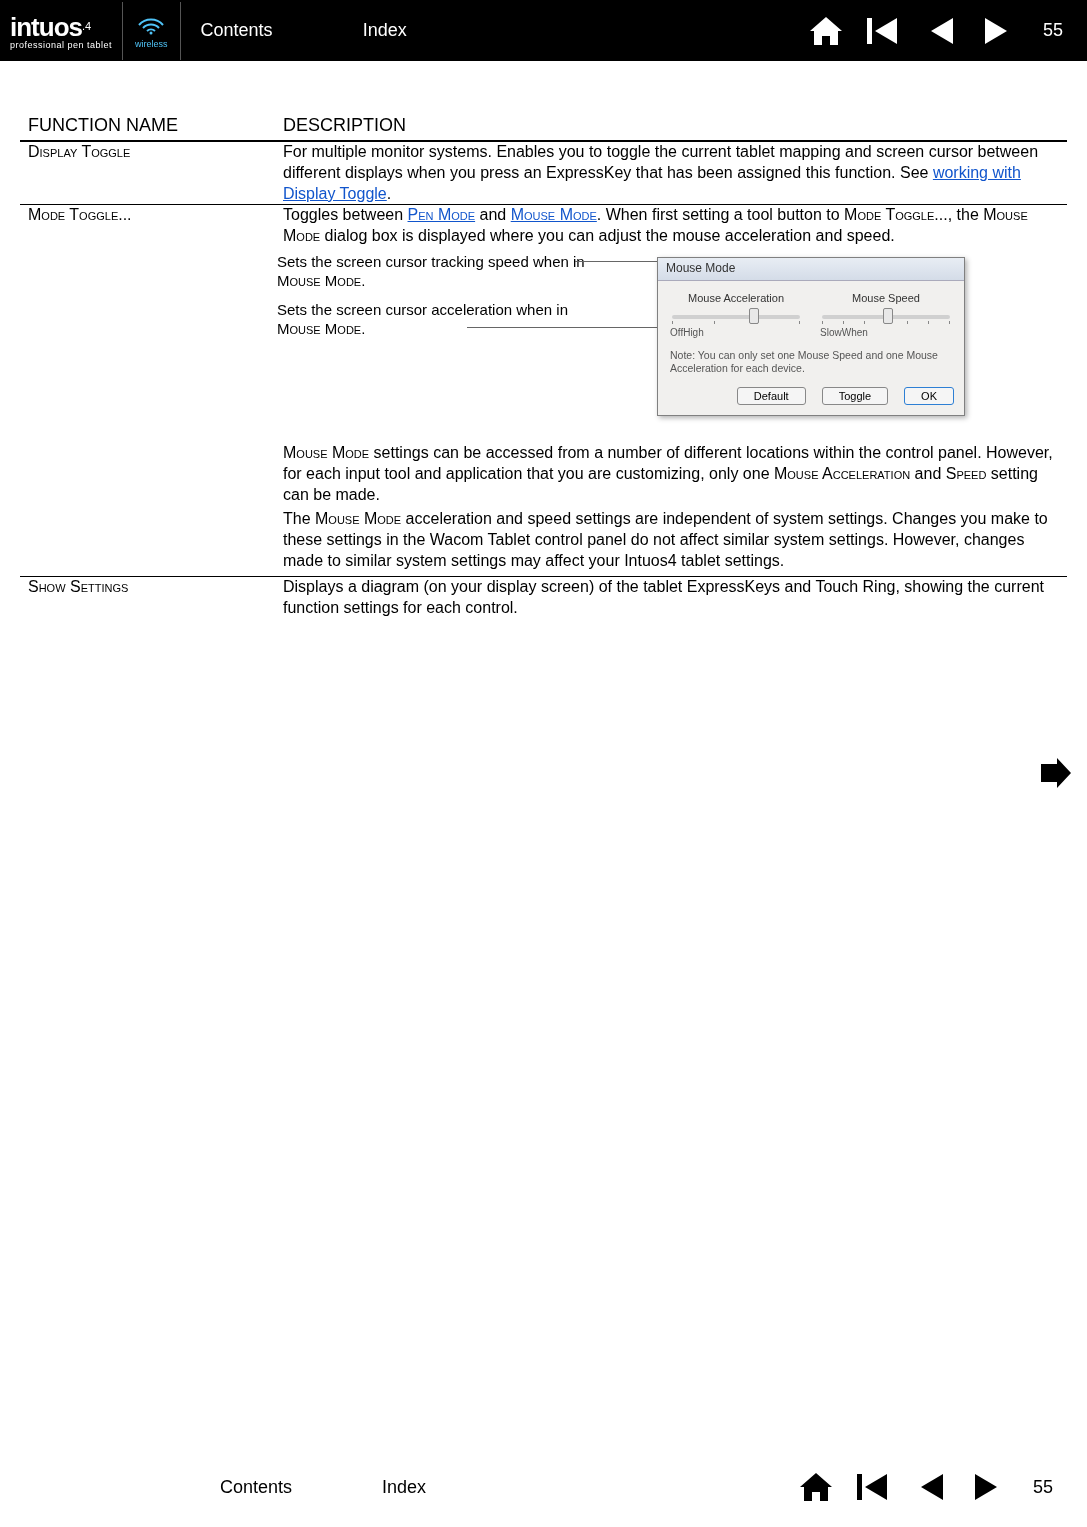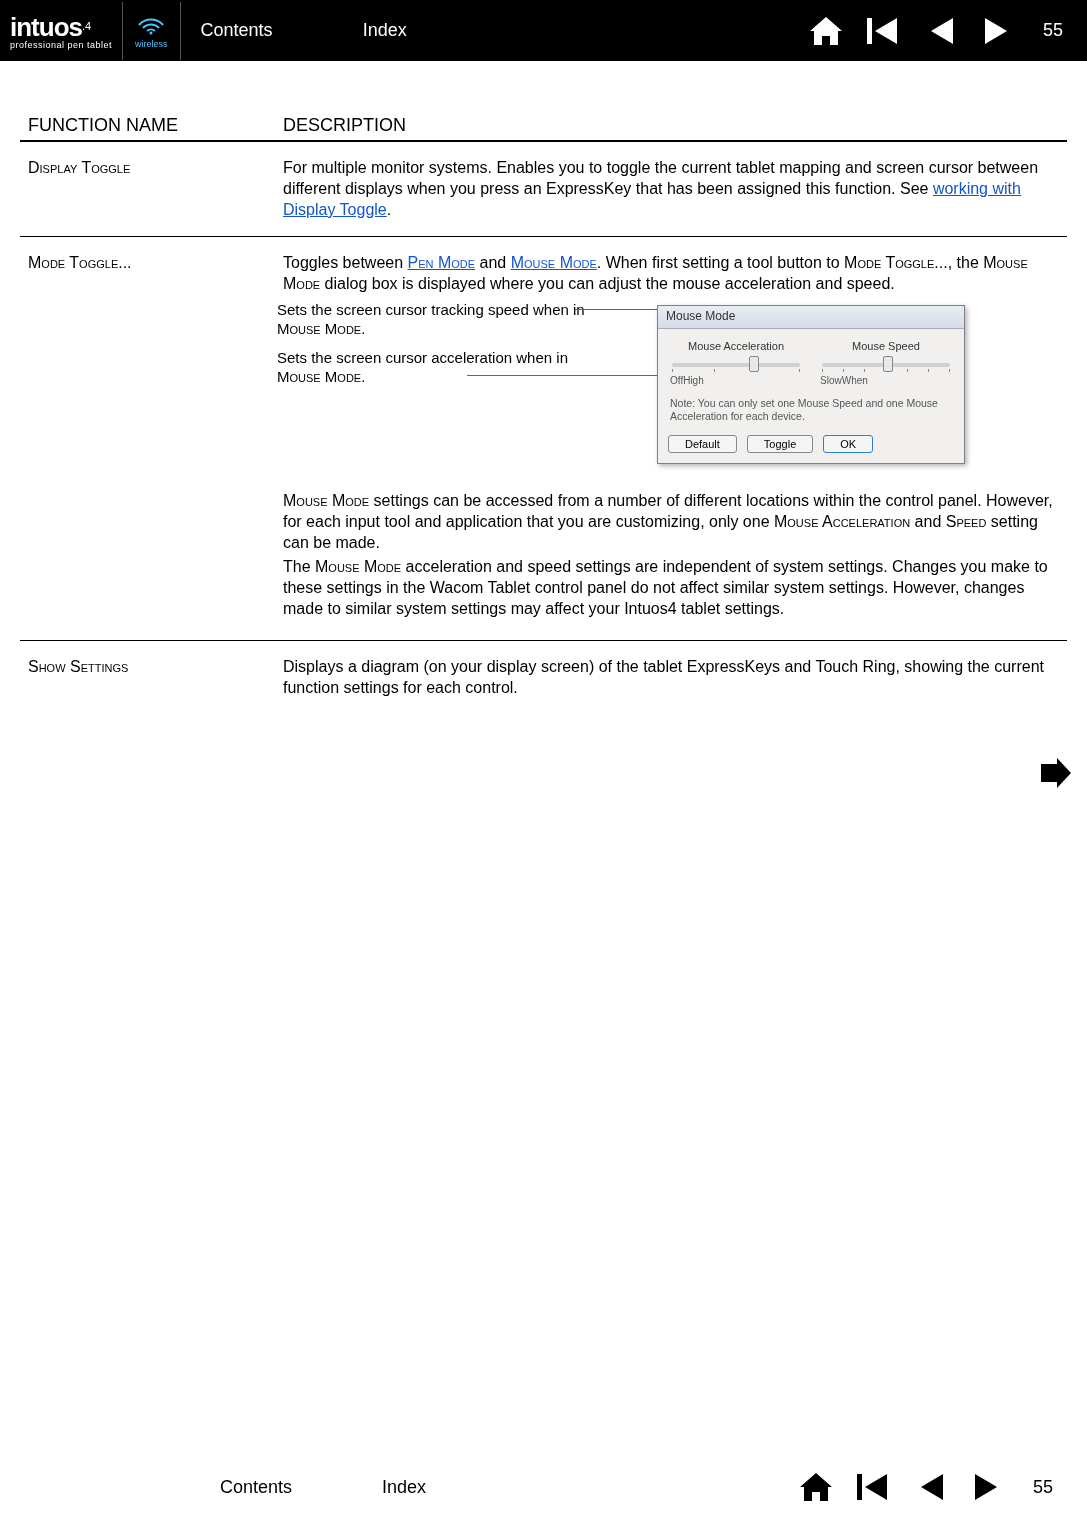--- a/index.html
+++ b/index.html
@@ -24,7 +24,7 @@
   table.func { width: 100%; border-collapse: collapse; }
   table.func th { text-align: left; font-weight: normal; font-size: 18px; padding: 4px 8px; border-bottom: 2px solid #000; vertical-align: bottom; }
   table.func th:first-child { width: 255px; }
-  table.func td { padding: 16px 8px; border-bottom: 1px solid #000; vertical-align: top; font-size: 16px; line-height: 1.3; }
+  table.func td { padding: 0 8px; border-bottom: 1px solid #000; vertical-align: top; font-size: 16px; line-height: 1.3; }
   table.func td.fn-name { font-variant: small-caps; }
   .sc { font-variant: small-caps; }
   .link { color: #1155cc; text-decoration: underline; cursor: pointer; }

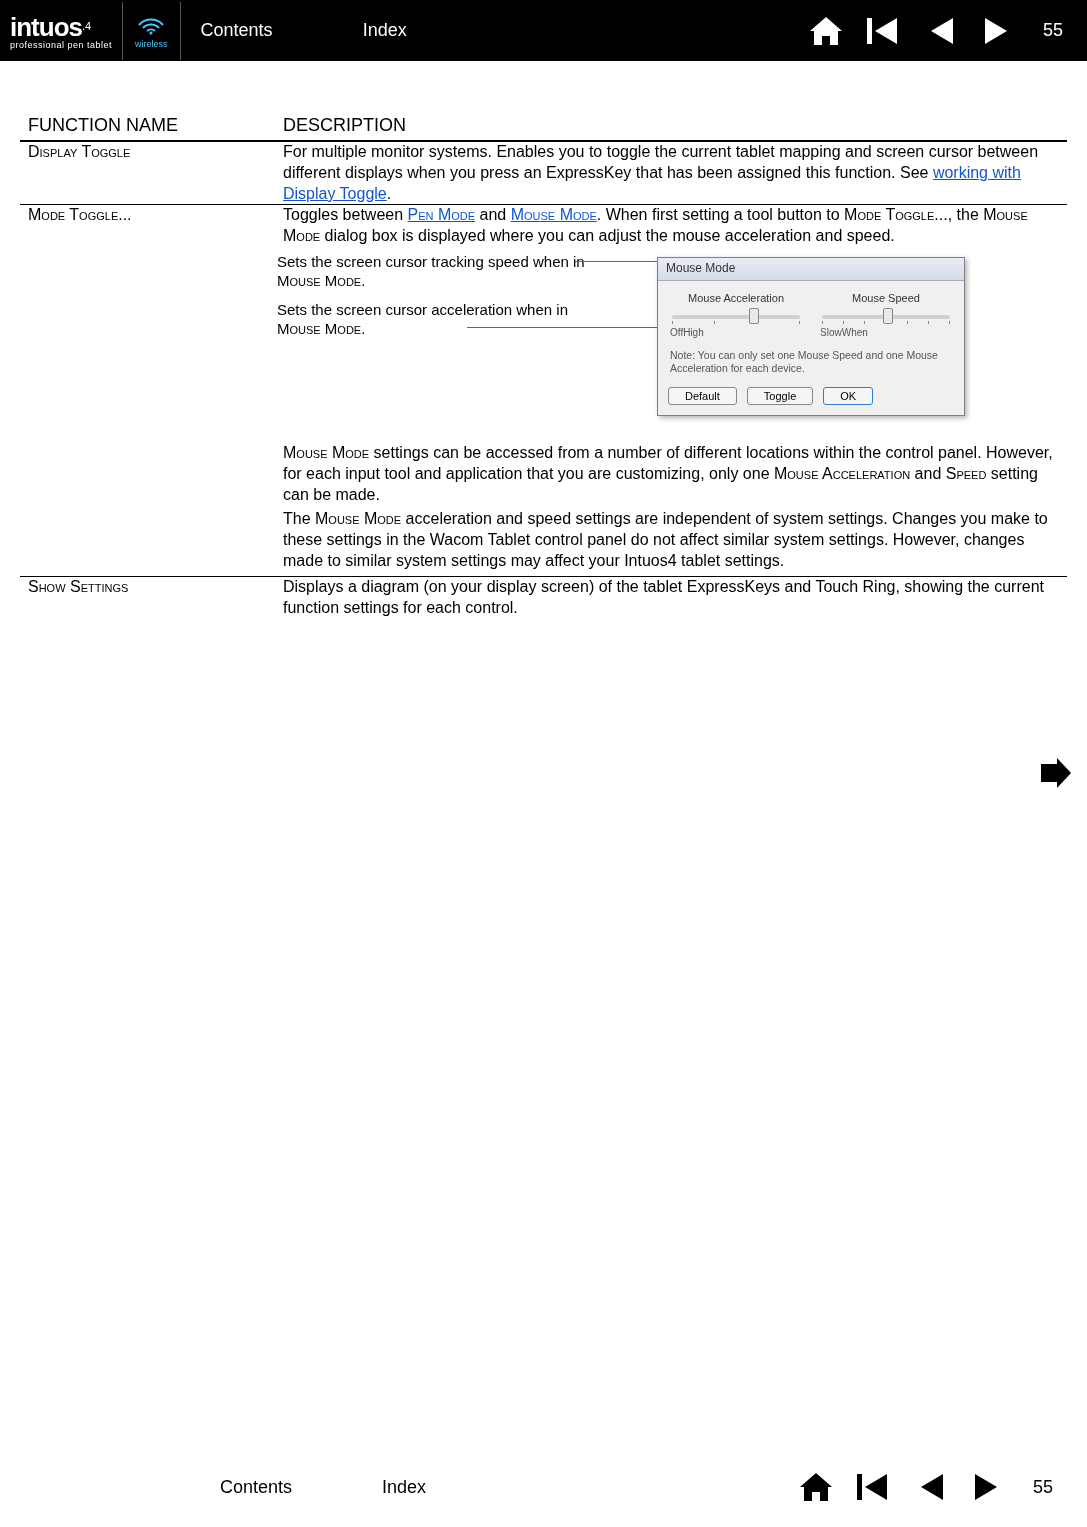--- a/index.html
+++ b/index.html
@@ -47,7 +47,7 @@
   .slider-tick { width: 1px; height: 3px; background: #888; }
   .slider-ends { display: flex; justify-content: flex-start; font-size: 10px; color: #555; margin-top: 2px; }
   .dialog-note { font-size: 10.5px; color: #555; padding: 4px 12px 8px; line-height: 1.25; }
-  .dialog-btns { display: flex; justify-content: flex-start; gap: 10px; padding: 4px 10px 10px; }
+  .dialog-btns { display: flex; justify-content: flex-end; gap: 16px; padding: 4px 10px 10px; }
   .dialog-btn { font-size: 11px; padding: 2px 16px; border: 1px solid #888; background: #f5f5f5; border-radius: 3px; cursor: pointer; }
   .dialog-btn.ok { border-color: #2d7fd4; color: #000; }
   

